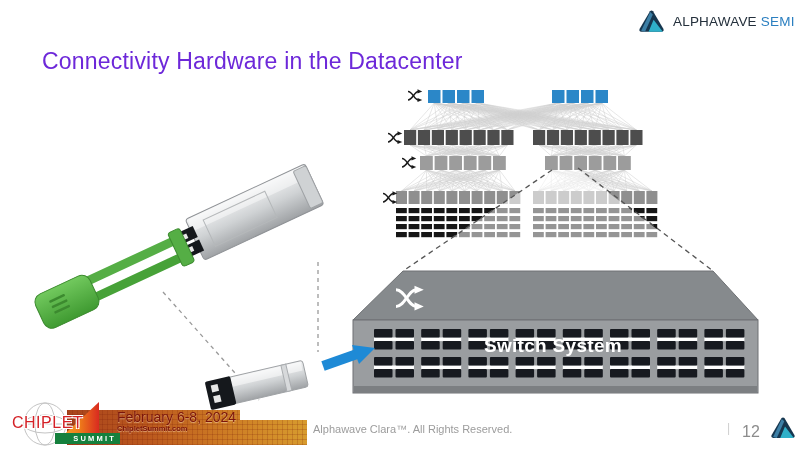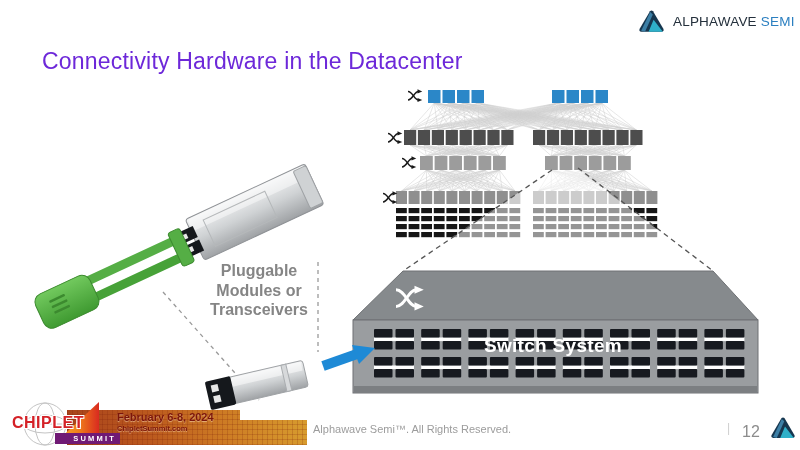--- a/index.html
+++ b/index.html
@@ -702,11 +702,6 @@
     <span class="brand-text"><span>ALPHAWAVE</span>&nbsp;<span class="semi">SEMI</span></span>
   </div>
 
-  <div class="txt pluggable">
-    <div>Pluggable</div>
-    <div>Modules or</div>
-    <div>Transceivers</div>
-  </div>
 
   <div class="txt switch-label">Switch System</div>
 

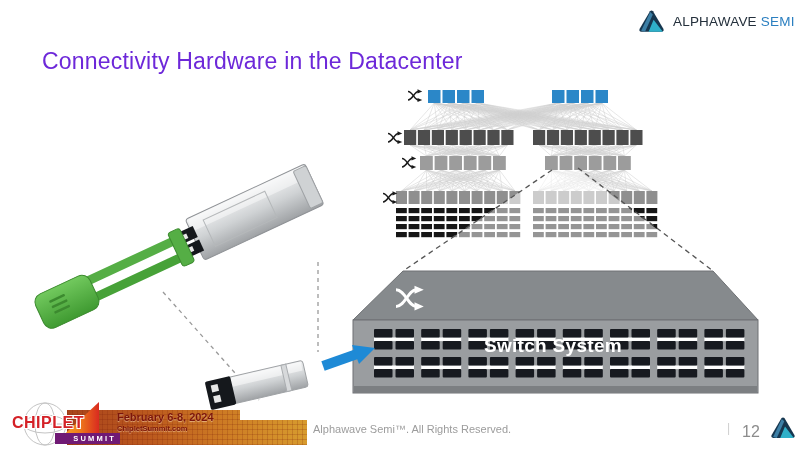--- a/index.html
+++ b/index.html
@@ -29,7 +29,7 @@
   .banner-text .l3{font-size:7.5px;font-weight:bold;line-height:10px;}
   .chiplet{left:5px;top:398px;width:118px;height:50px;z-index:4;}
   .chiplet svg{position:absolute;left:0;top:0;}
-  .chiplet .word{position:absolute;left:7px;top:16px;font-size:16px;font-weight:bold;color:#d42127;
+  .chiplet .word{position:absolute;left:7px;top:16px;font-size:16px;font-weight:normal;color:#d42127;
      letter-spacing:.5px;
      text-shadow:-1px -1px 0 #fff,1px -1px 0 #fff,-1px 1px 0 #fff,1px 1px 0 #fff;}
   .chiplet .bar{position:absolute;left:50px;top:35px;width:65px;height:11px;background:#701a75;

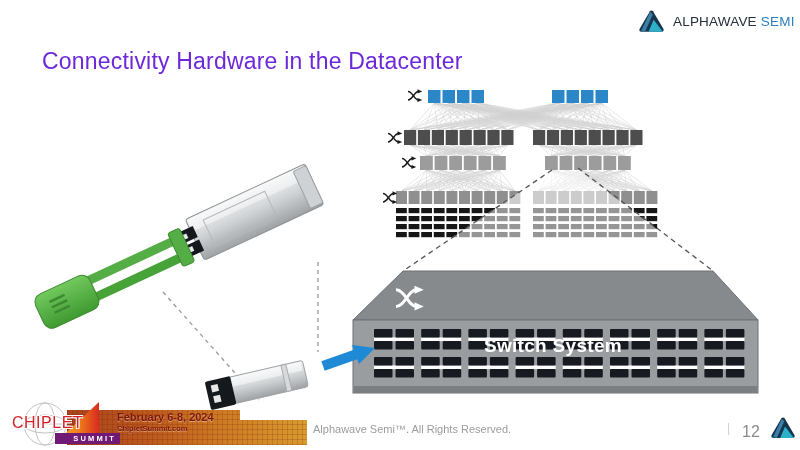--- a/index.html
+++ b/index.html
@@ -24,7 +24,7 @@
      clip-path:polygon(0 0,173px 0,173px 10px,240px 10px,240px 35px,0 35px);}
   .banner-text{left:117px;top:411px;z-index:3;color:#7c150a;
                text-shadow:0 1px 1px rgba(255,236,200,.55);white-space:nowrap;}
-  .banner-text .l1{font-size:11px;font-weight:bold;line-height:13px;}
+  .banner-text .l1{font-size:14px;font-weight:normal;line-height:13px;}
   .banner-text .l2{font-size:9px;font-weight:bold;line-height:11px;}
   .banner-text .l3{font-size:7.5px;font-weight:bold;line-height:10px;}
   .chiplet{left:5px;top:398px;width:118px;height:50px;z-index:4;}

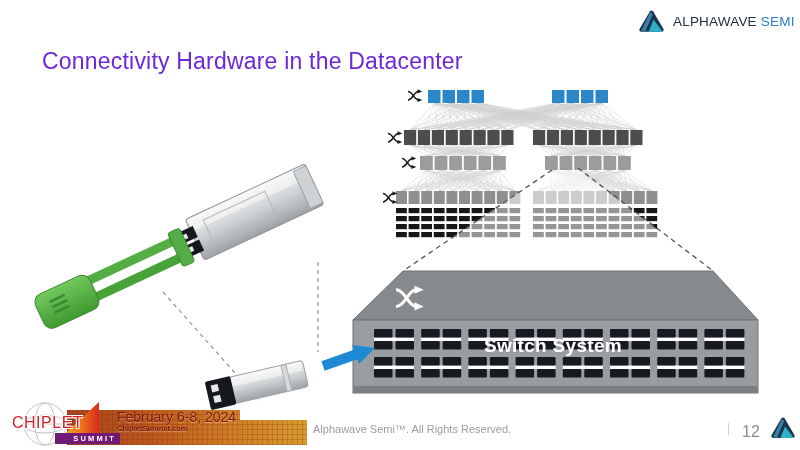--- a/index.html
+++ b/index.html
@@ -723,7 +723,7 @@
     <div class="bar">SUMMIT</div>
   </div>
 
-  <div class="txt copyright">Alphawave Semi™. All Rights Reserved.</div>
+  <div class="txt copyright">Alphawave Clara™. All Rights Reserved.</div>
   <div class="txt page-sep">|</div>
   <div class="txt page-num">12</div>
 

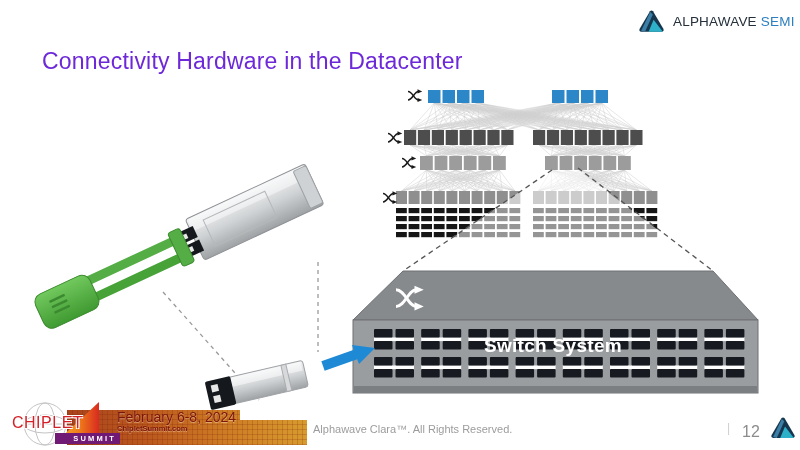--- a/index.html
+++ b/index.html
@@ -32,7 +32,7 @@
   .chiplet .word{position:absolute;left:7px;top:16px;font-size:16px;font-weight:normal;color:#d42127;
      letter-spacing:.5px;
      text-shadow:-1px -1px 0 #fff,1px -1px 0 #fff,-1px 1px 0 #fff,1px 1px 0 #fff;}
-  .chiplet .bar{position:absolute;left:50px;top:35px;width:65px;height:11px;background:#701a75;
+  .chiplet .bar{position:absolute;left:50px;top:35px;width:65px;height:11px;background:#15803d;
      color:#ffffff;font-size:7.5px;font-weight:bold;letter-spacing:2.2px;text-align:right;
      line-height:11px;padding-right:4px;box-sizing:border-box;}
   .copyright{left:313px;top:423px;font-size:11px;color:#9c9c9c;}

